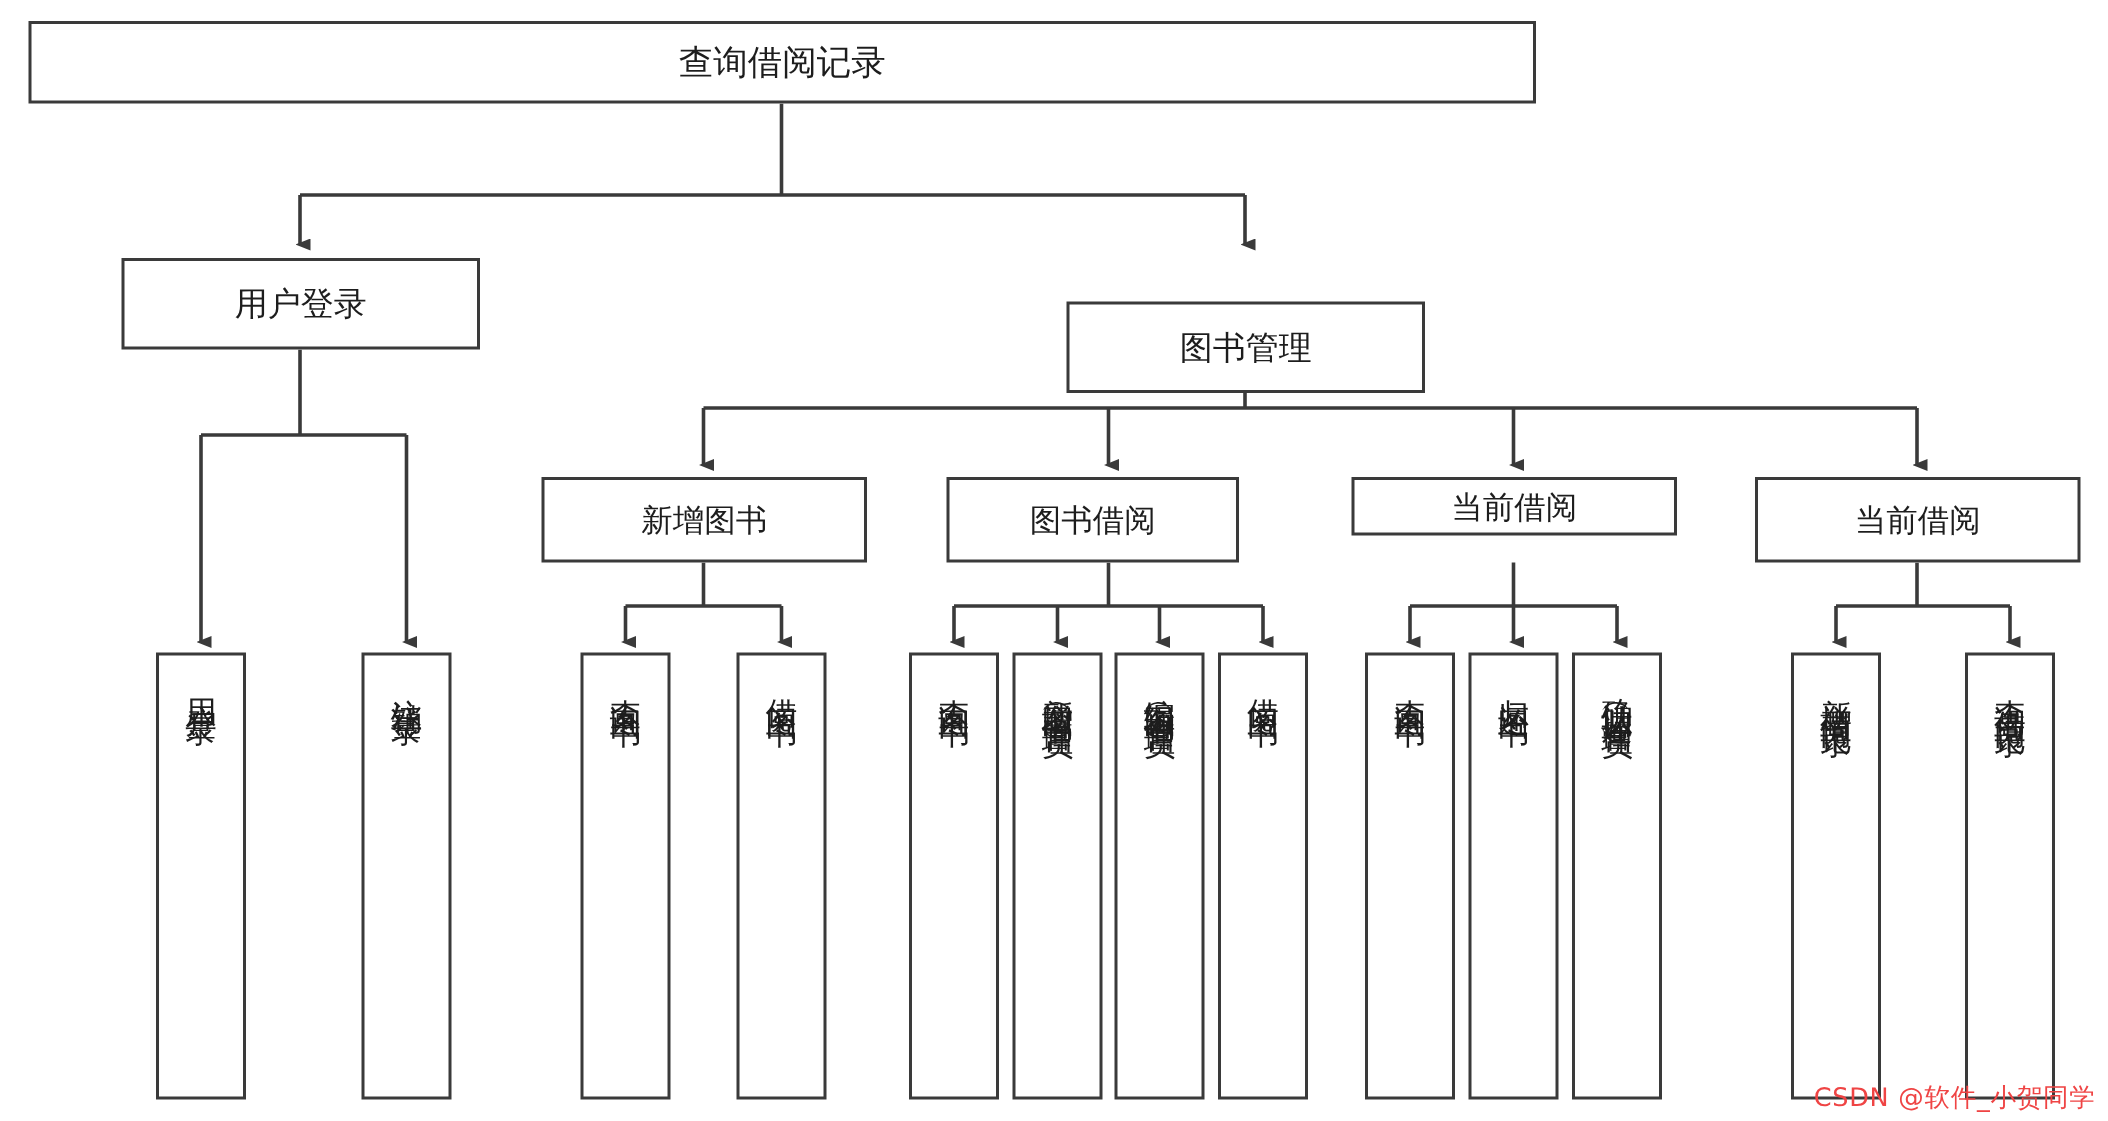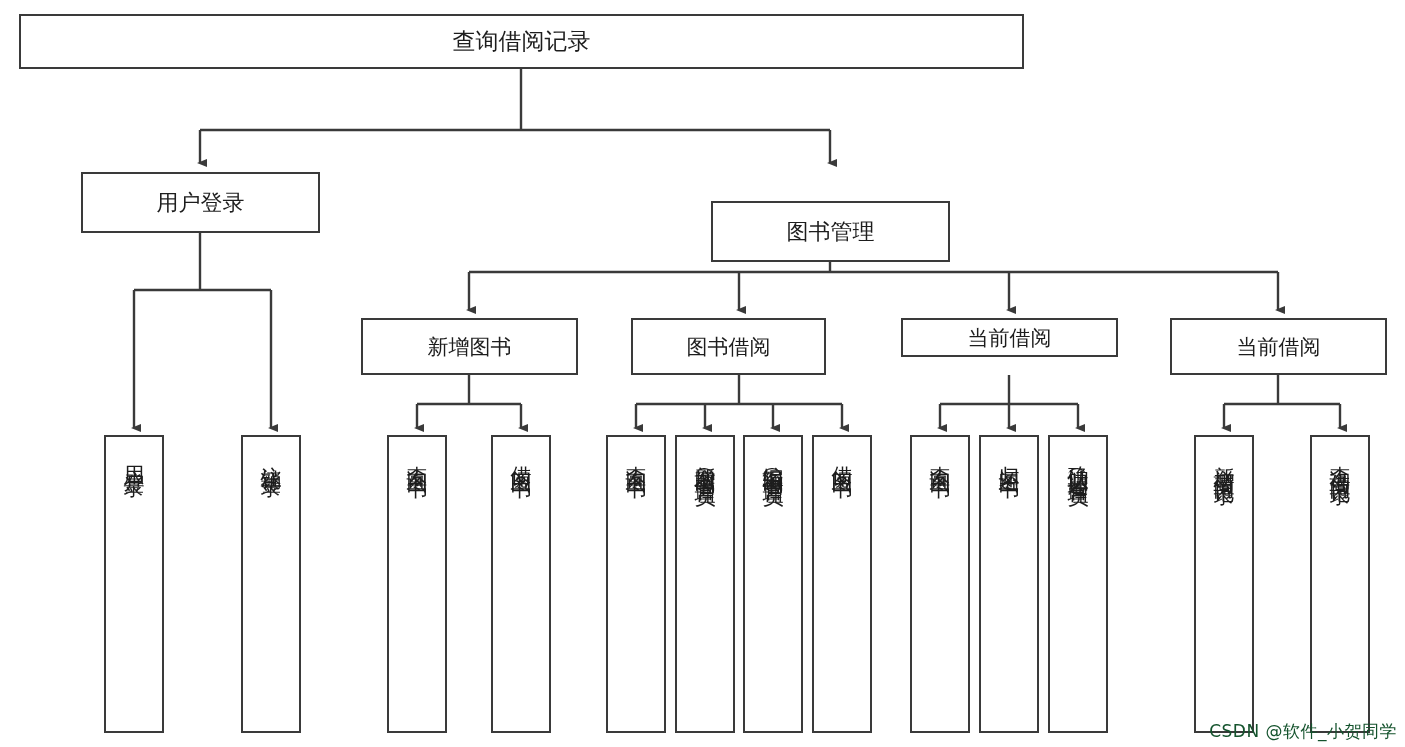--- a/index.html
+++ b/index.html
@@ -66,7 +66,7 @@
     right: 8px;
     bottom: 4px;
     font-size: 17px;
-    color: #14532d;
+    color: #ef4444;
     letter-spacing: 0.5px;
     white-space: nowrap;
     text-align: right;

